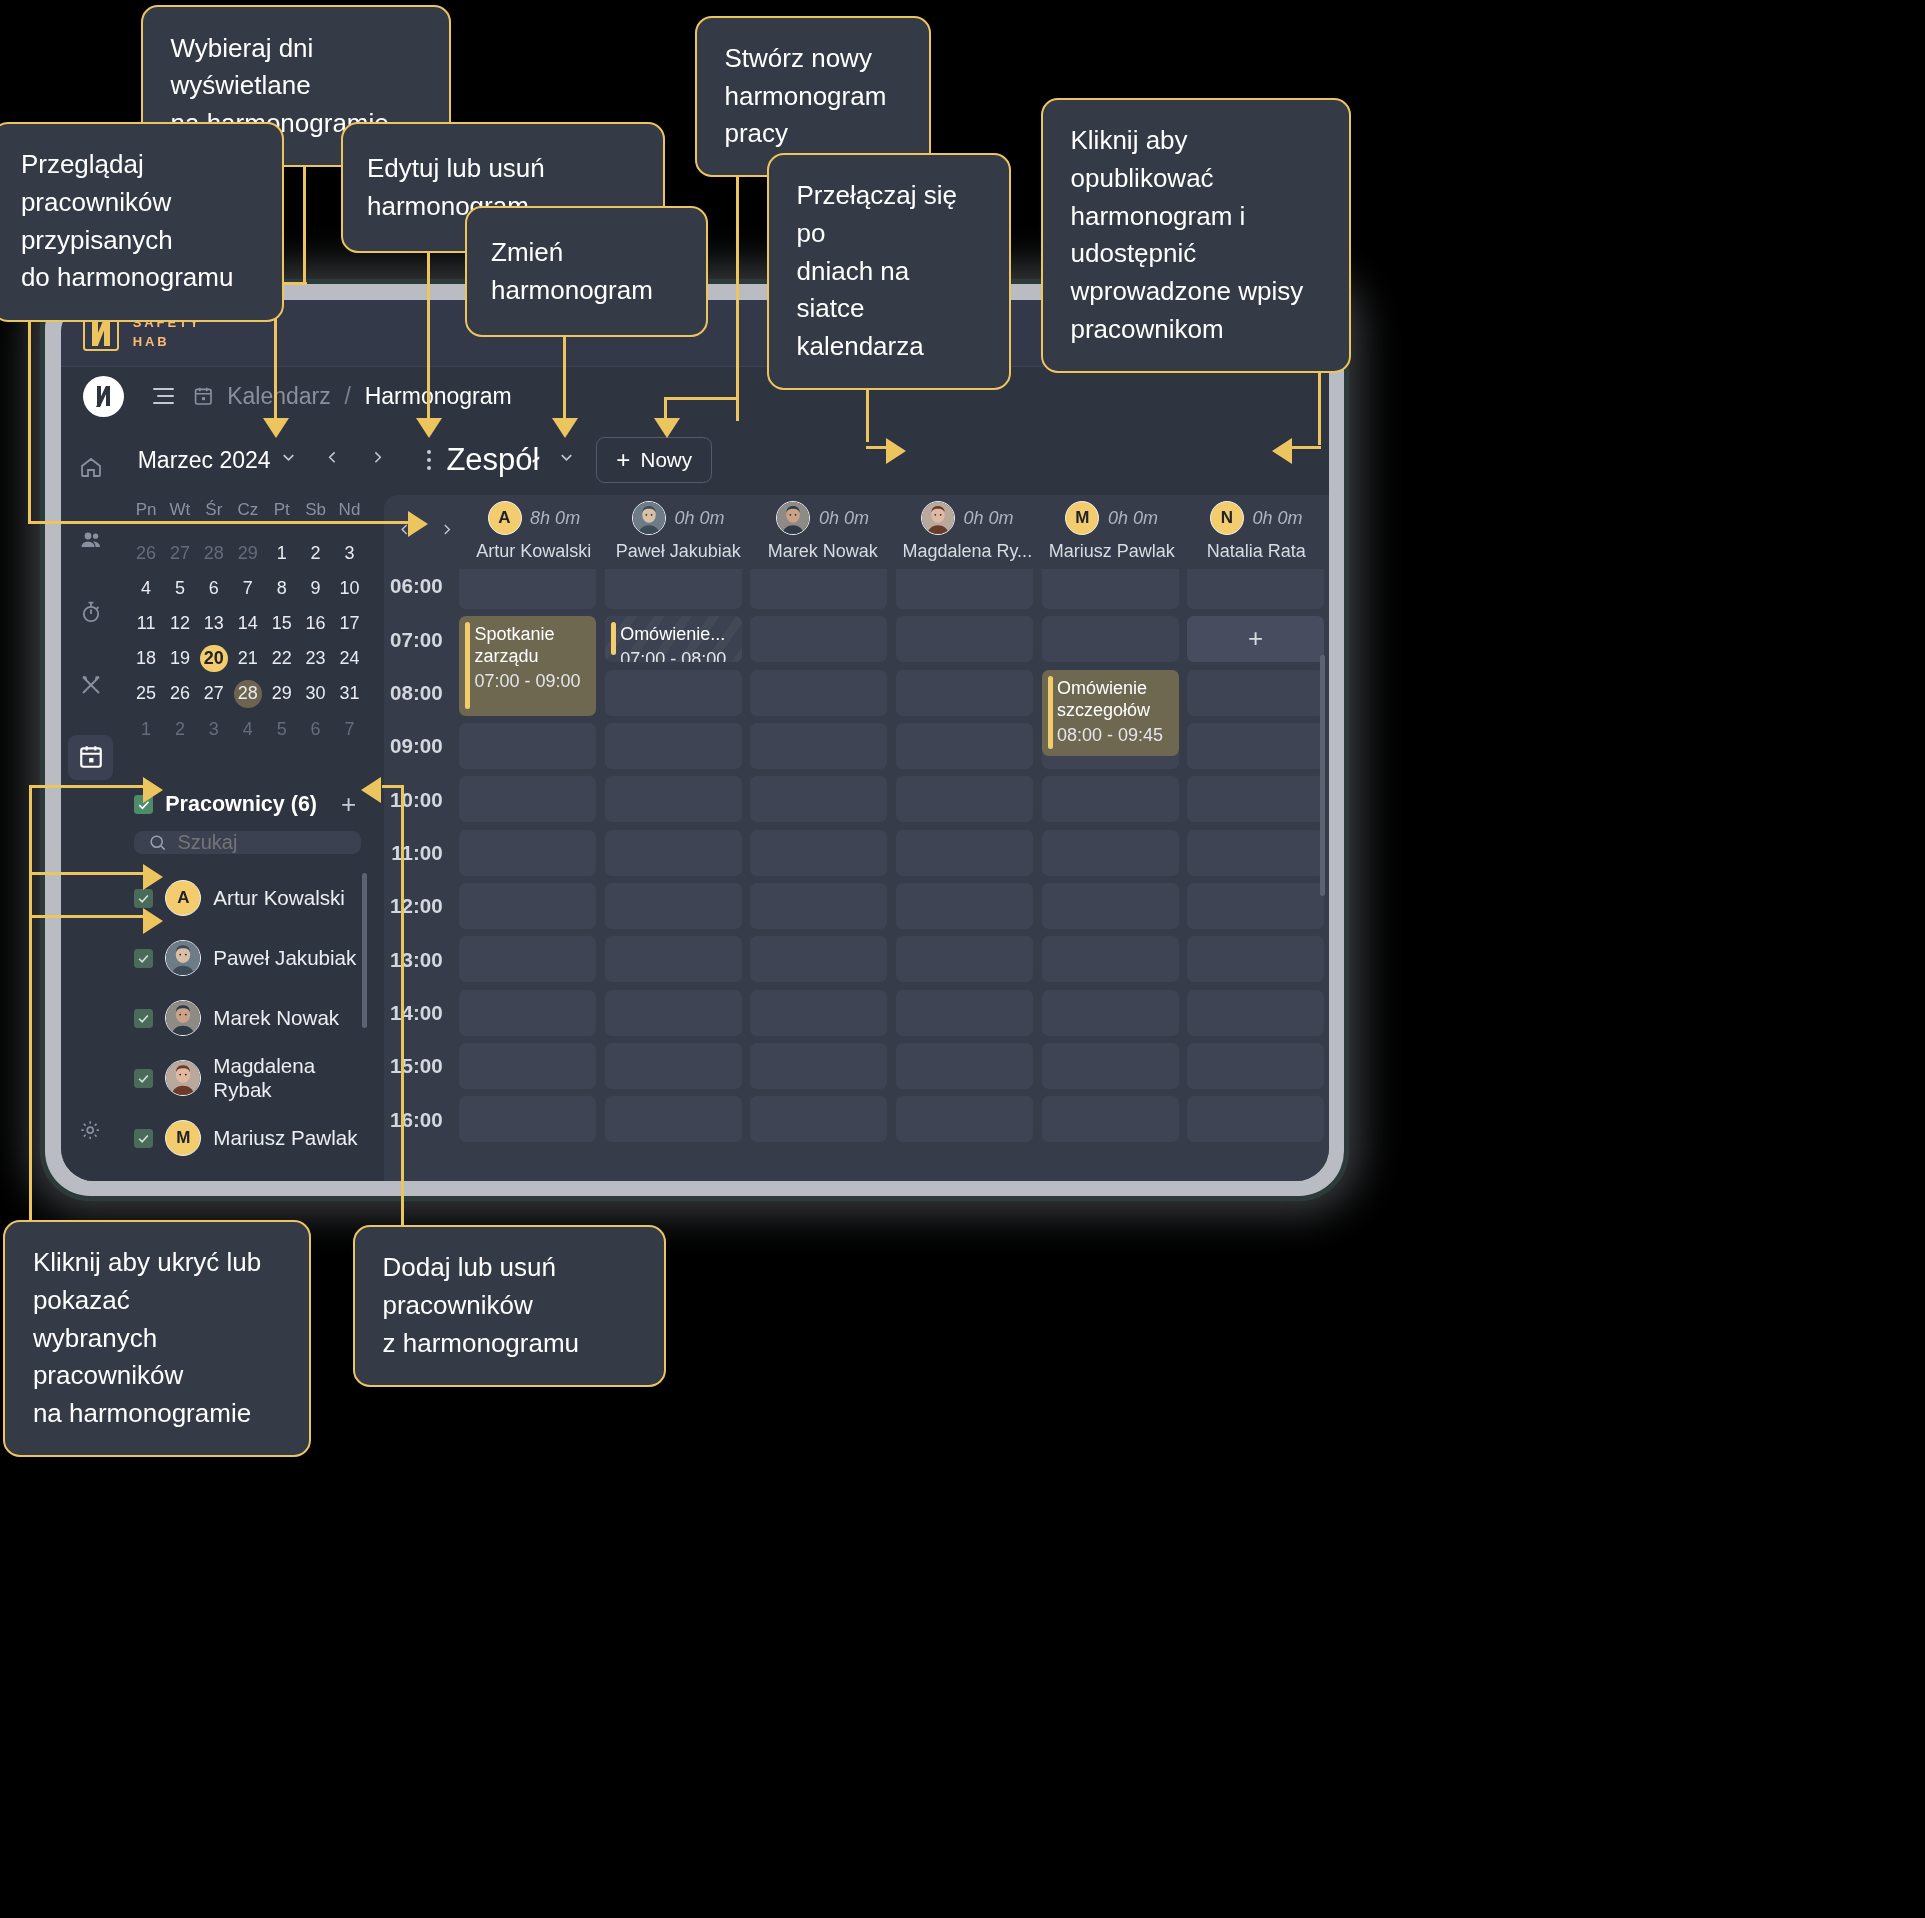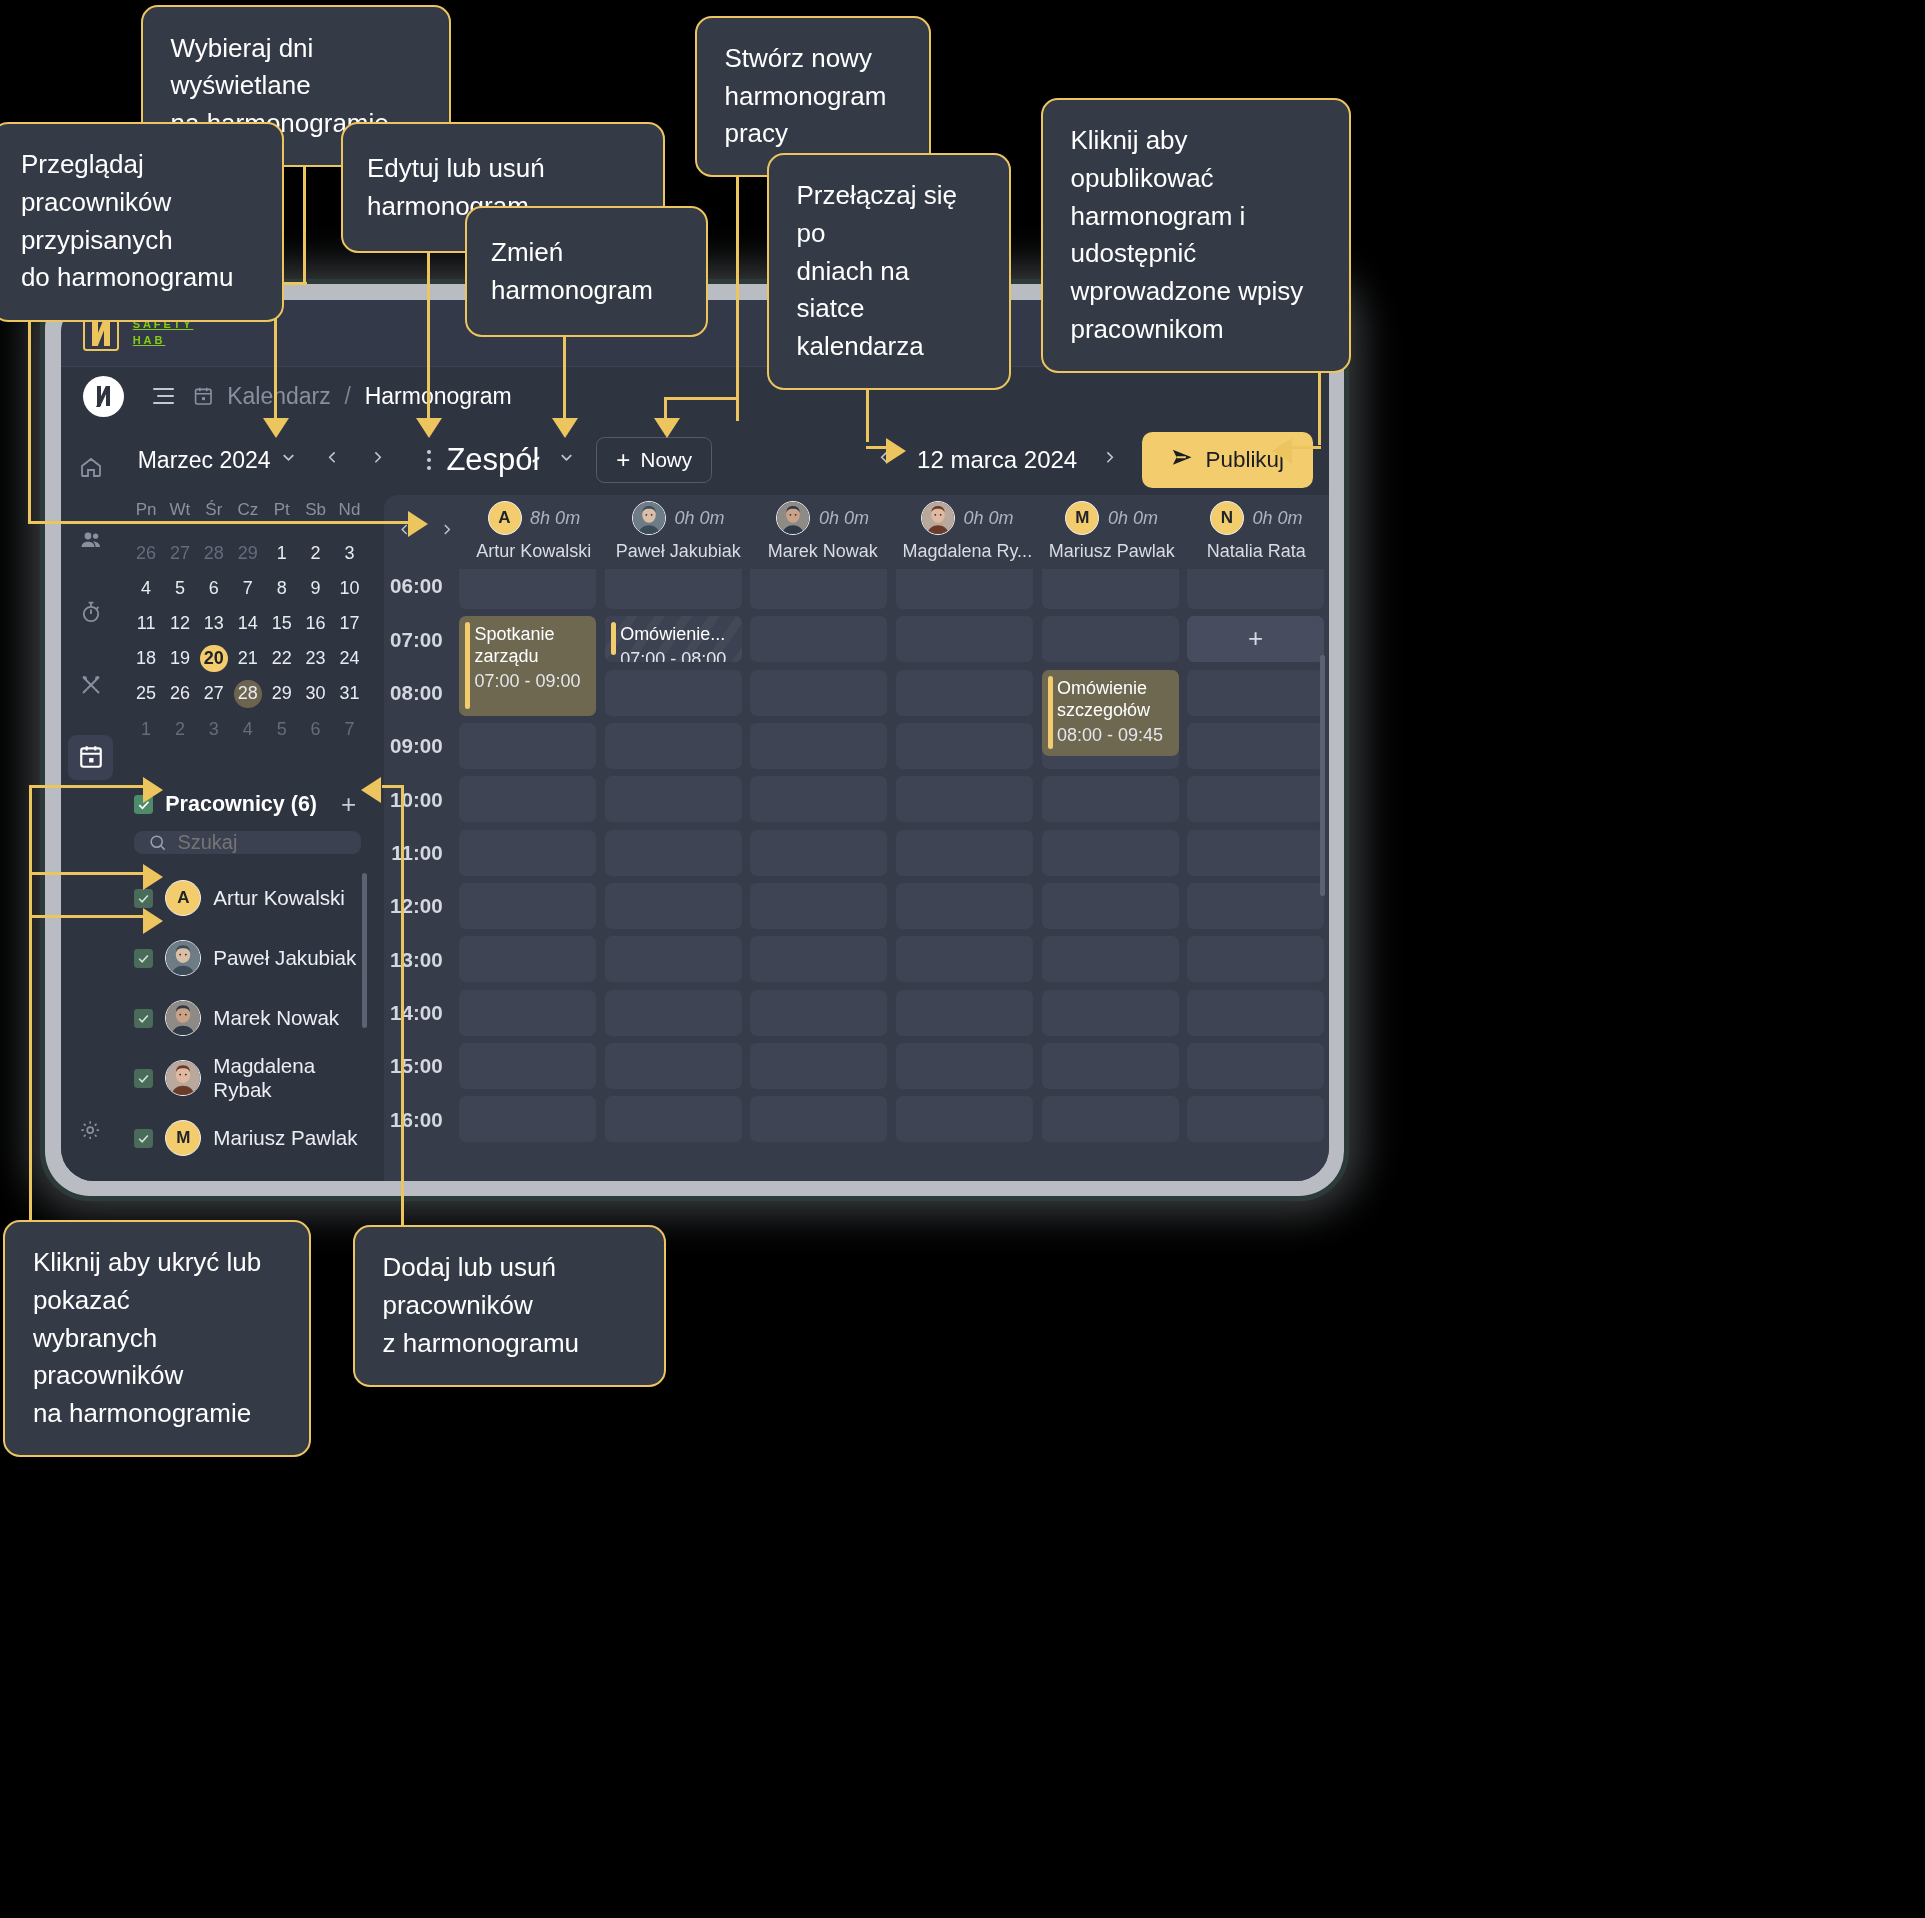--- a/index.html
+++ b/index.html
@@ -89,7 +89,7 @@
     position: absolute; left: 13px; top: 3.4px; width: 5.2px; height: 26px;
     background: #edc55e; transform: skewX(-22deg);
   }
-  .brand-text { color: #84cc16; font-size: 11px; letter-spacing: 2.9px; font-weight: bold; line-height: 1.45; text-decoration: underline; }
+  .brand-text { color: #fdba74; font-size: 13px; letter-spacing: 2.9px; font-weight: bold; line-height: 1.45; }
   .topbar-right { margin-left: auto; display: flex; align-items: center; gap: 19px; }
   .bell { color: #d6d9e0; }
   .avatar-n {

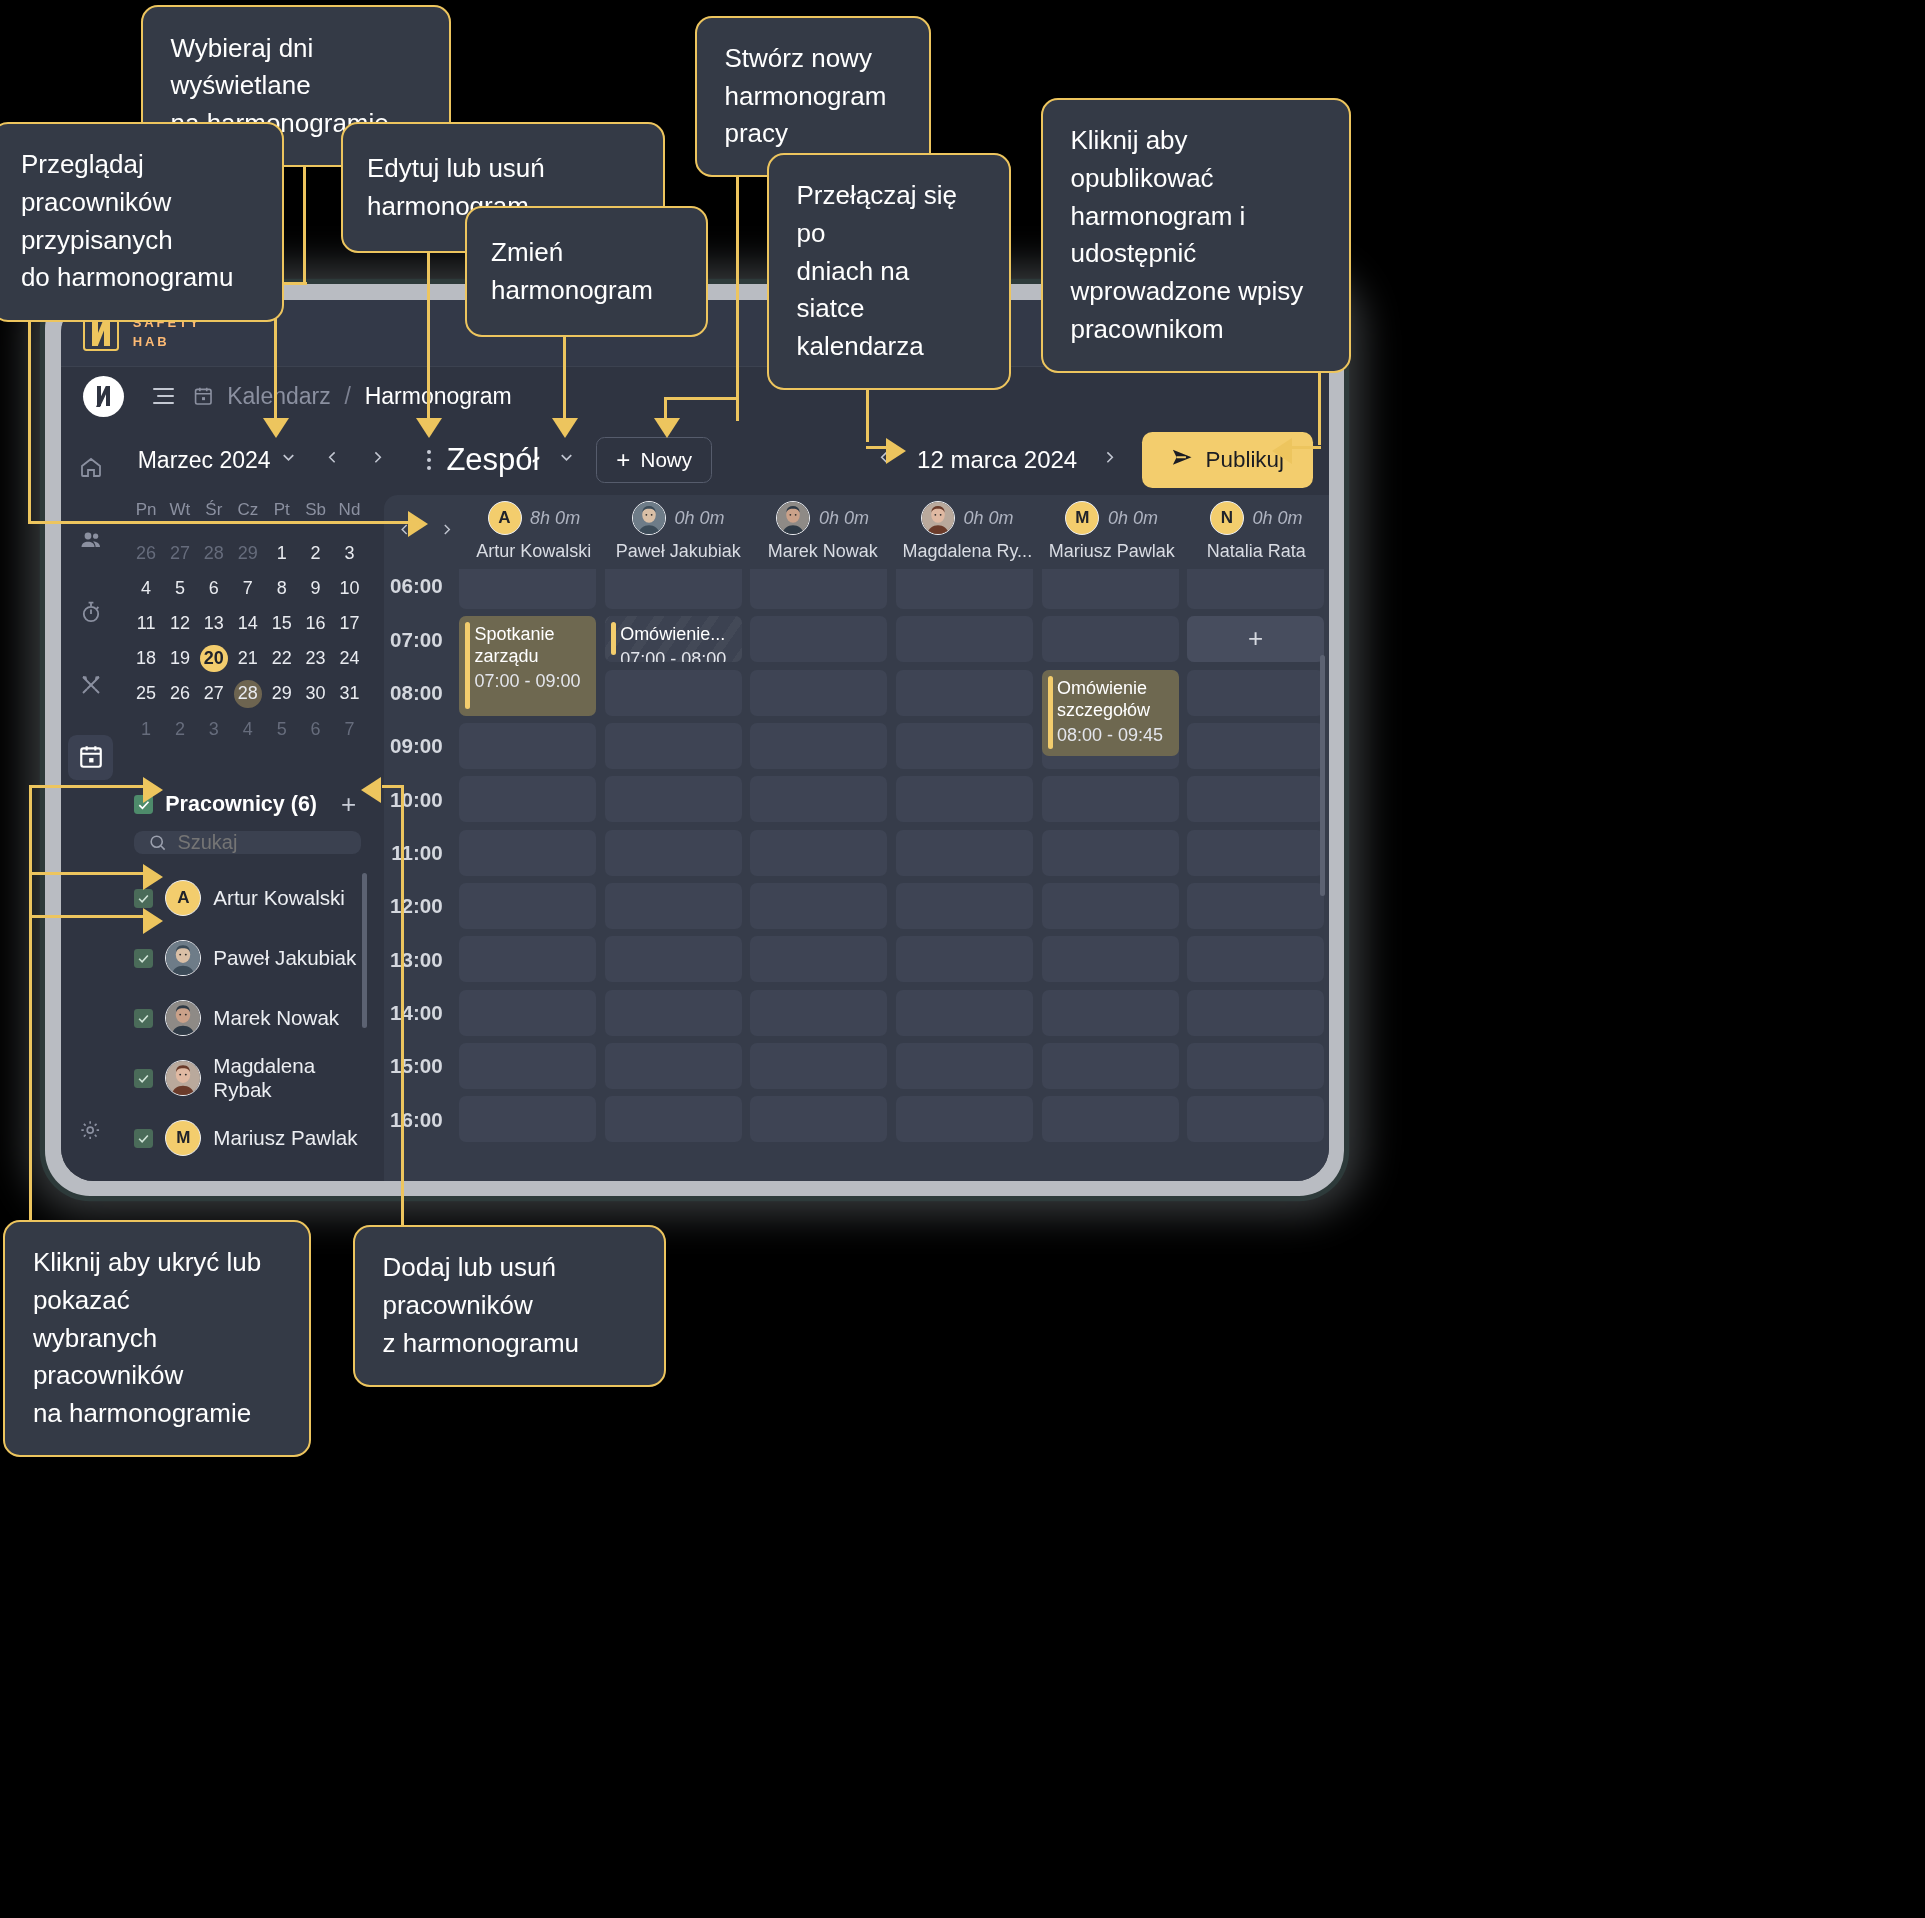--- a/index.html
+++ b/index.html
@@ -470,28 +470,6 @@
             <span style="font-size:24px;line-height:0.8;">+</span>
             <span>Nowy</span>
           </div>
-          <div class="tb-right">
-            <span class="chev">
-              <svg width="17" height="20.6" viewBox="0 0 24 24" fill="none" stroke="currentColor" stroke-width="2.2">
-                    <path d="M15 5l-7 7 7 7"></path>
-                  </svg>
-            </span>
-            <span class="tb-date">12 marca 2024</span>
-            <span class="chev">
-              <svg width="17" height="20.6" viewBox="0 0 24 24" fill="none" stroke="currentColor" stroke-width="2.2">
-                    <path d="M9 5l7 7-7 7"></path>
-                  </svg>
-            </span>
-            <div class="btn-pub">
-              <span>
-                <svg width="22.4" height="22.4" viewBox="0 0 24 24" fill="currentColor">
-                      <path d="M2 4l20 8-20 8 4-8z"></path>
-                      <path d="M6 12h10" stroke="#f3cd6d" stroke-width="2"></path>
-                    </svg>
-              </span>
-              <span>Publikuj</span>
-            </div>
-          </div>
         </div>
 
         <div class="panes">

